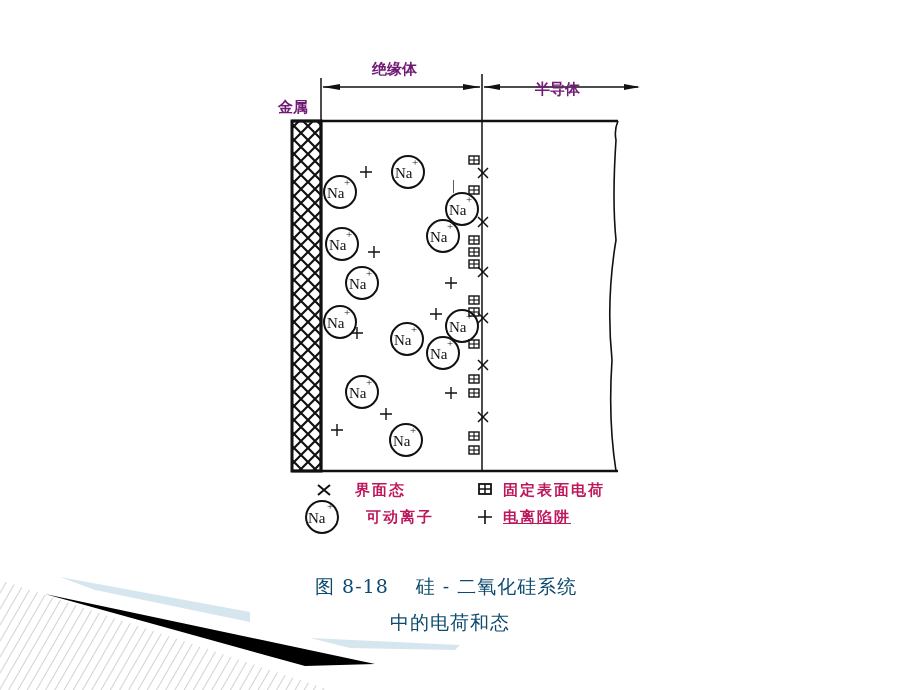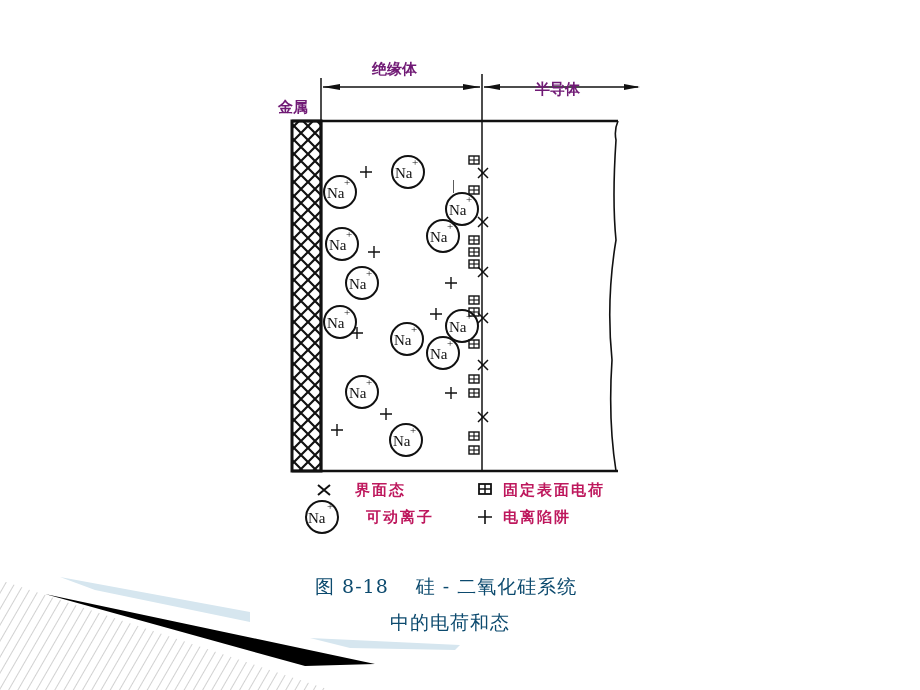--- a/index.html
+++ b/index.html
@@ -221,7 +221,7 @@
 <div class="abs legend-text" style="left:355px;top:481px;">界面态</div>
 <div class="abs legend-text" style="left:503px;top:481px;">固定表面电荷</div>
 <div class="abs legend-text" style="left:366px;top:508px;">可动离子</div>
-<div class="abs legend-text" style="left:503px;top:508px;">电离陷阱</div>
+<div class="abs legend-text" style="left:503px;top:508px;text-decoration:underline;">电离陷阱</div>
 
 <div class="abs caption" style="left:315px;top:574px;">图 8-18　 硅 - 二氧化硅系统</div>
 <div class="abs caption" style="left:390px;top:610px;">中的电荷和态</div>

